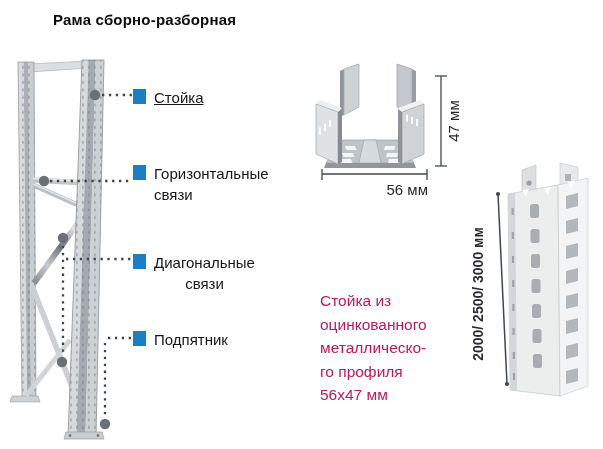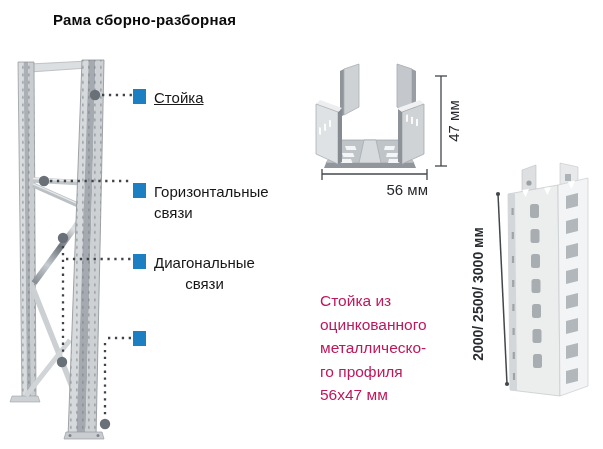--- a/index.html
+++ b/index.html
@@ -25,7 +25,7 @@
     color:#161616;transform:translateY(-1px);
   }
   #callout-0{top:88px;text-decoration:underline;}
-  #callout-1{top:182px;}
+  #callout-1{top:164px;}
   #callout-2{top:253px;text-align:center;}
   #callout-3{top:330px;}
   .dim-text{

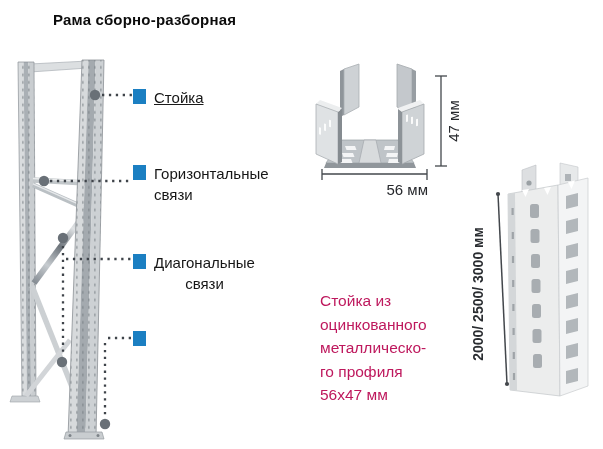--- a/index.html
+++ b/index.html
@@ -241,6 +241,7 @@
 </div>
 <div id="callout-3" class="abs callout">
   <span class="sq"></span>
+  <span class="txt">Подпятник</span>
 </div>
 
 <div id="dim-56" class="abs dim-text">56 мм</div>

